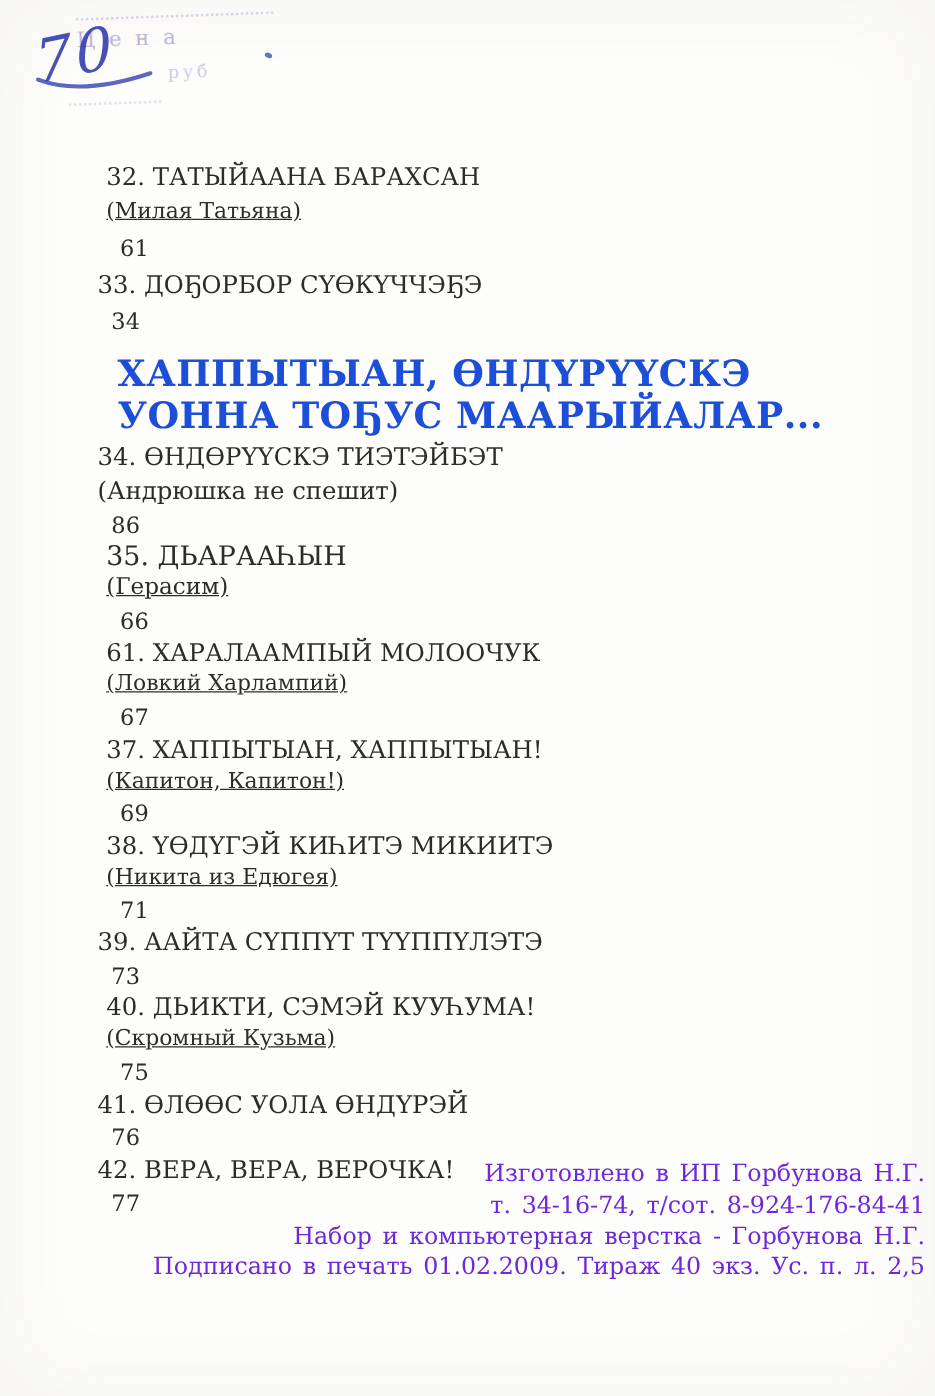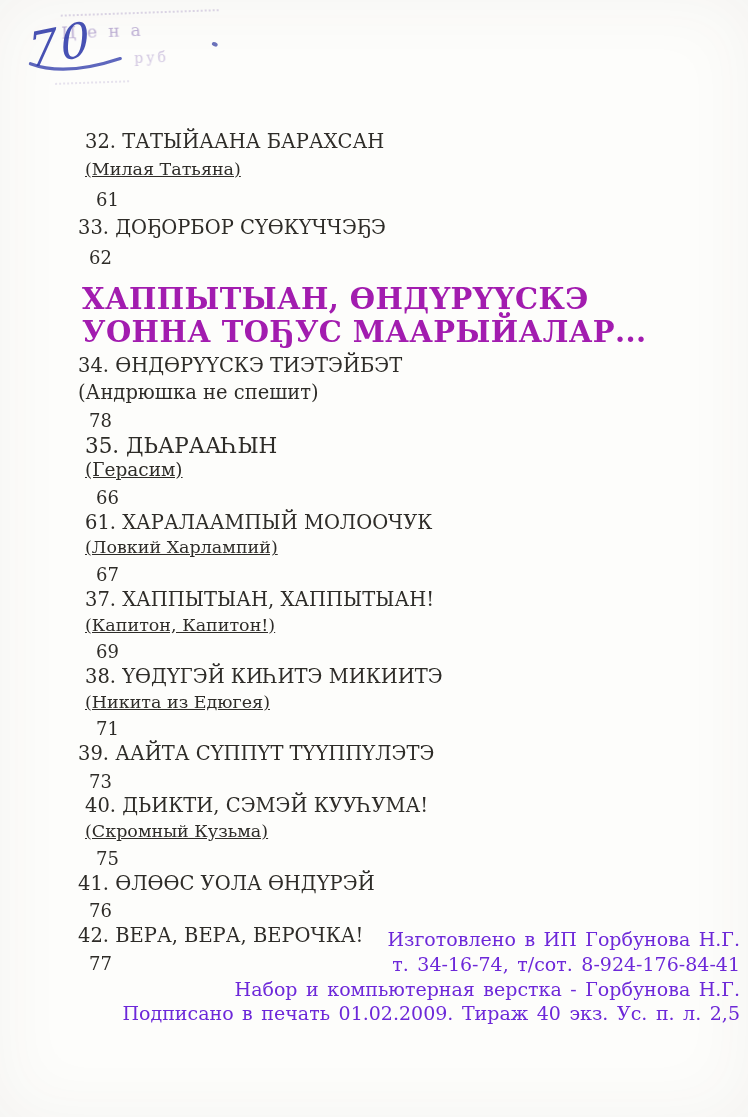--- a/index.html
+++ b/index.html
@@ -114,7 +114,7 @@
         <span class="main">33. ДОҔОРБОР СҮӨКҮЧЧЭҔЭ</span>
 
         <span class="leader"></span>
-        <span class="pageno">62</span>
+        <span class="pageno">34</span>
       </div>
     </div>
 

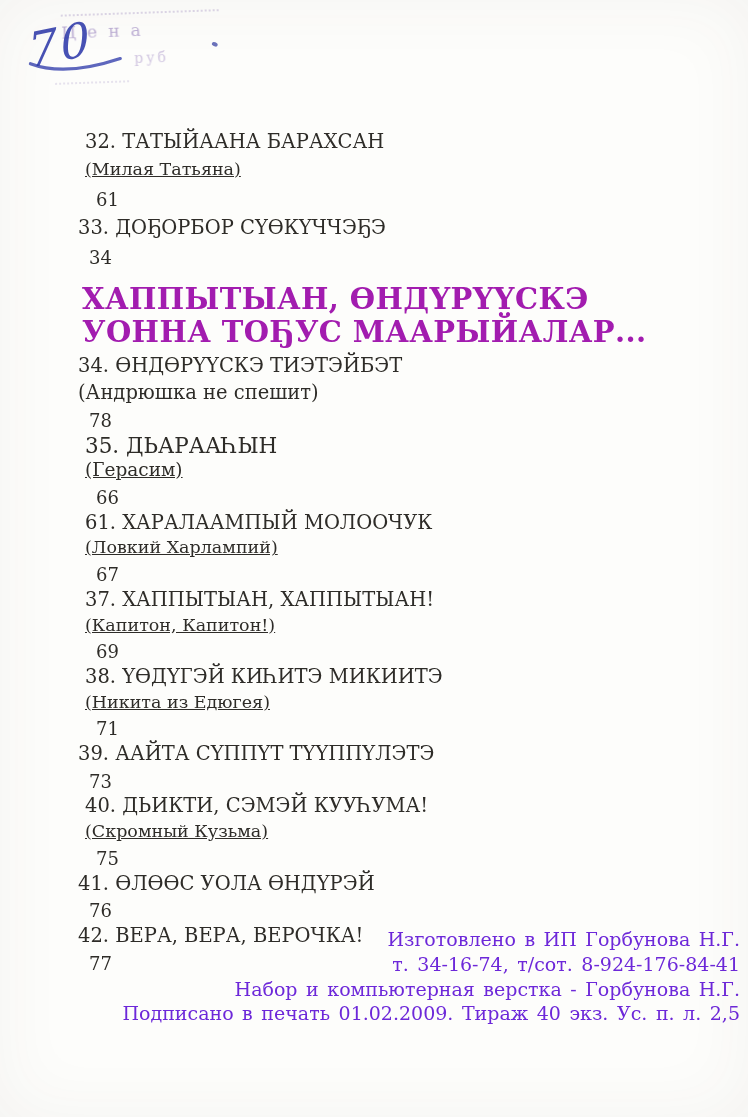--- a/index.html
+++ b/index.html
@@ -68,7 +68,7 @@
   .lg .note { font-size:18.5px; }
   .toc-heading {
     font-weight:bold; font-size:29px; line-height:33.5px;
-    letter-spacing:0.4px; margin:11px 0 4px 4px; color:#a21caf;
+    letter-spacing:0.4px; margin:11px 0 4px 16px; color:#1d4ed8;
   }
 
   

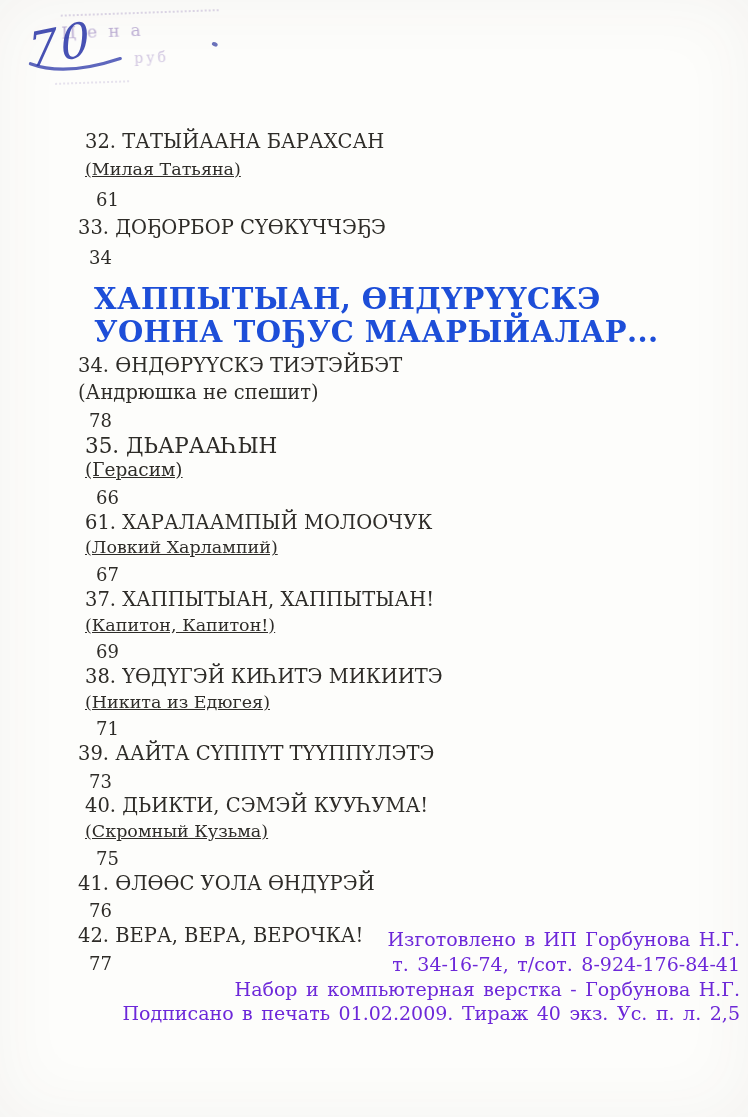--- a/index.html
+++ b/index.html
@@ -134,7 +134,7 @@
         <span class="main">(Андрюшка не спешит)</span>
 
         <span class="leader"></span>
-        <span class="pageno">78</span>
+        <span class="pageno">86</span>
       </div>
       <div class="toc-row lg">
         <span class="main">35. ДЬАРААҺЫН</span>

